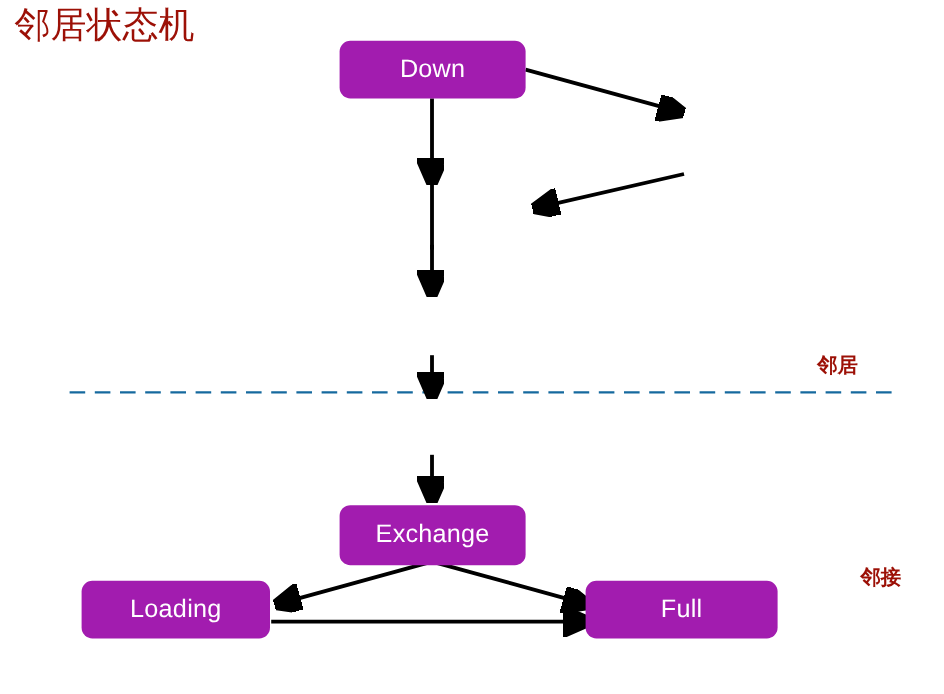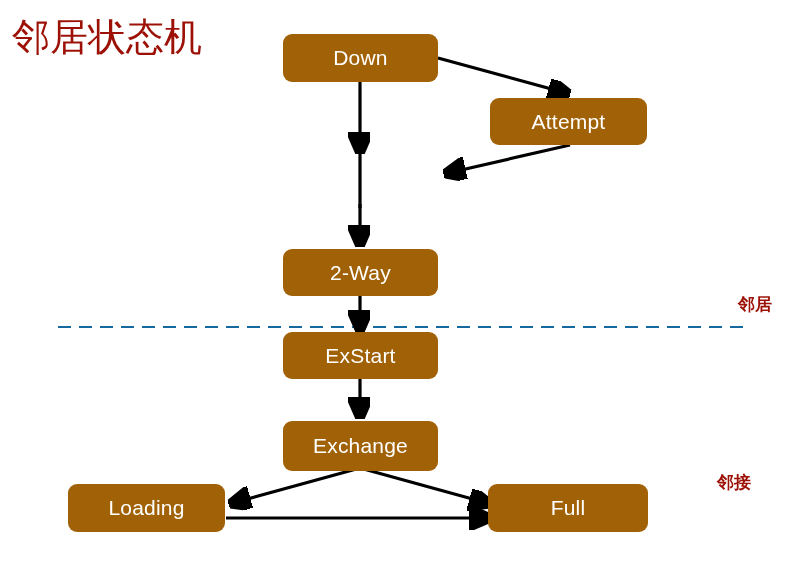--- a/index.html
+++ b/index.html
@@ -18,8 +18,8 @@
   .title {
     position: absolute;
     left: 12px;
-    top: 17px;
-    font-size: 38px;
+    top: 2px;
+    font-size: 30px;
     line-height: 40px;
     color: #9c1006;
     font-family: "DejaVu Sans", sans-serif;

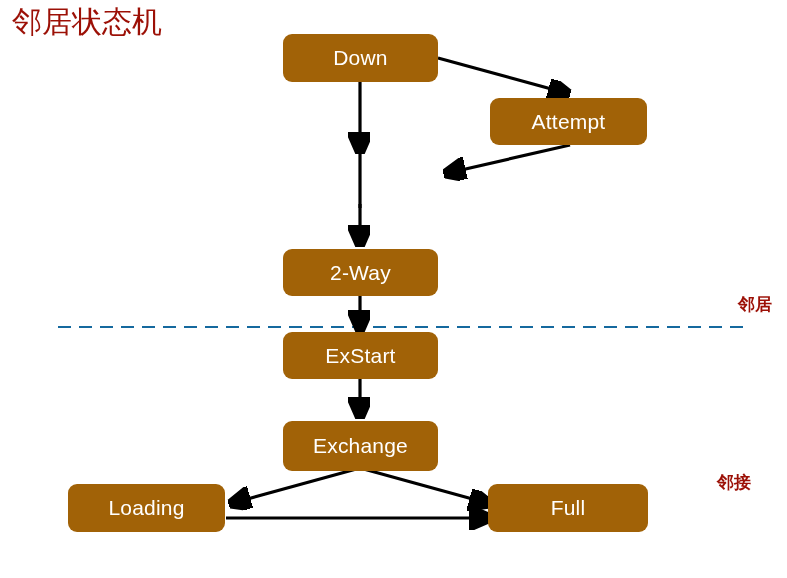--- a/index.html
+++ b/index.html
@@ -36,7 +36,7 @@
   }
   .state-box {
     position: absolute;
-    background: #a16207;
+    background: #a21caf;
     border-radius: 9px;
     color: #ffffff;
     display: flex;

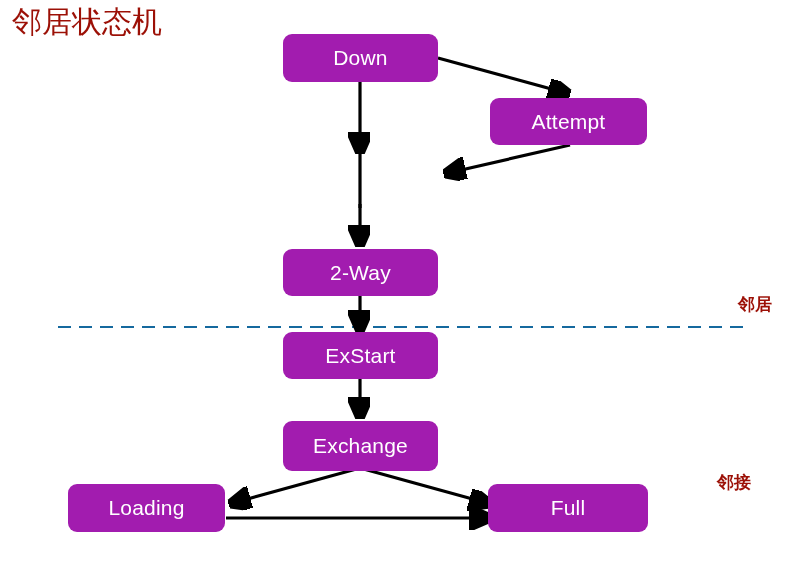--- a/index.html
+++ b/index.html
@@ -118,9 +118,6 @@
     <span>Down</span>
   </div>
 
-  <div class="state-box" style="left:490px; top:98px; width:157px; height:47px;">
-    <span>Attempt</span>
-  </div>
 
 
   <div class="state-box" style="left:283px; top:249px; width:155px; height:47px;">

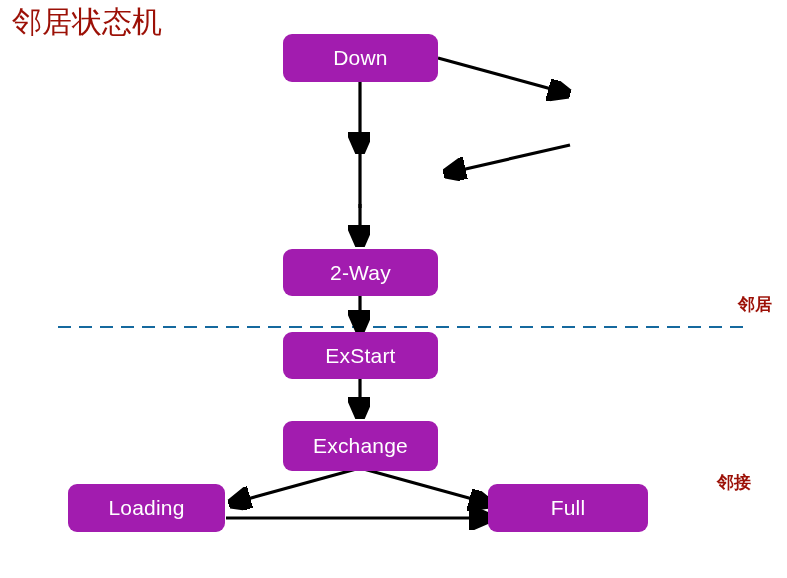--- a/index.html
+++ b/index.html
@@ -120,9 +120,6 @@
 
 
 
-  <div class="state-box" style="left:283px; top:249px; width:155px; height:47px;">
-    <span>2-Way</span>
-  </div>
 
   <div class="state-box" style="left:283px; top:332px; width:155px; height:47px;">
     <span>ExStart</span>

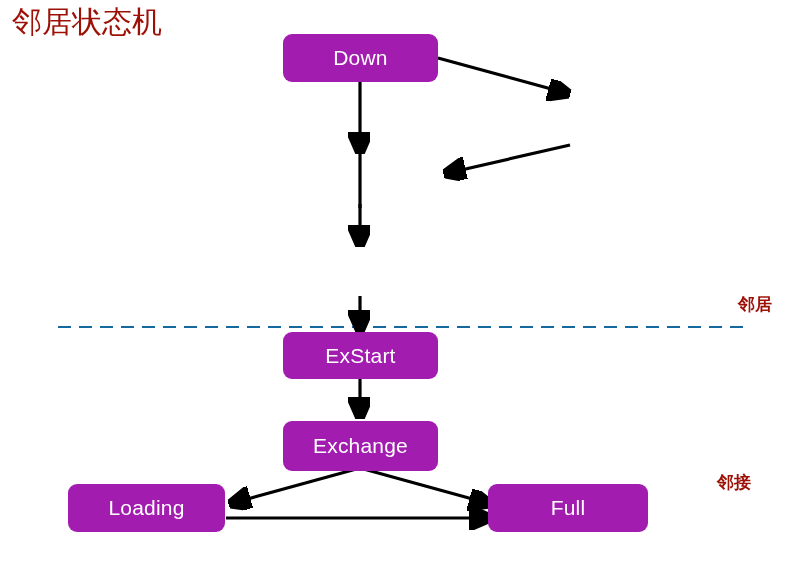--- a/index.html
+++ b/index.html
@@ -137,7 +137,7 @@
     <span>Full</span>
   </div>
 
-  <div class="side-label" style="left:738px; top:294px;font-family:Liberation Serif, serif;">邻居</div>
+  <div class="side-label" style="left:681px; top:294px;">邻居</div>
 
   <div class="side-label" style="left:717px; top:471px;">邻接</div>
 

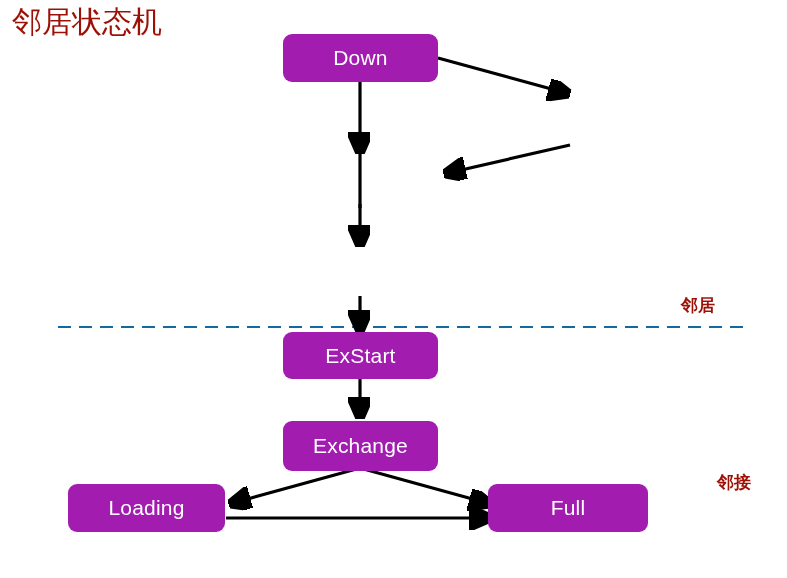--- a/index.html
+++ b/index.html
@@ -121,9 +121,6 @@
 
 
 
-  <div class="state-box" style="left:283px; top:332px; width:155px; height:47px;">
-    <span>ExStart</span>
-  </div>
 
   <div class="state-box" style="left:283px; top:421px; width:155px; height:50px;">
     <span>Exchange</span>

